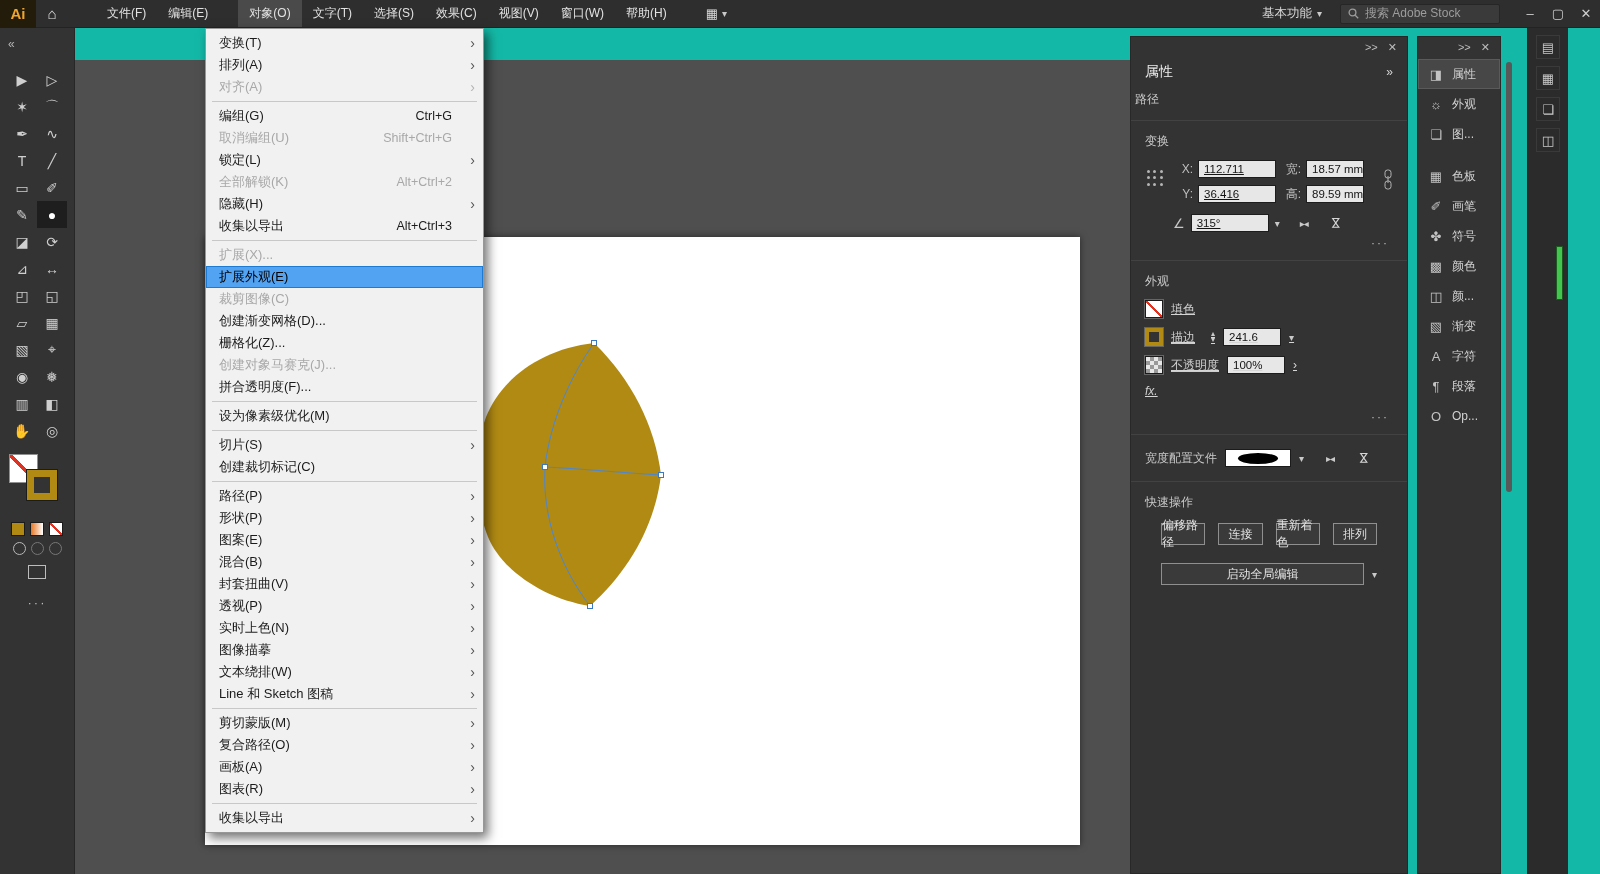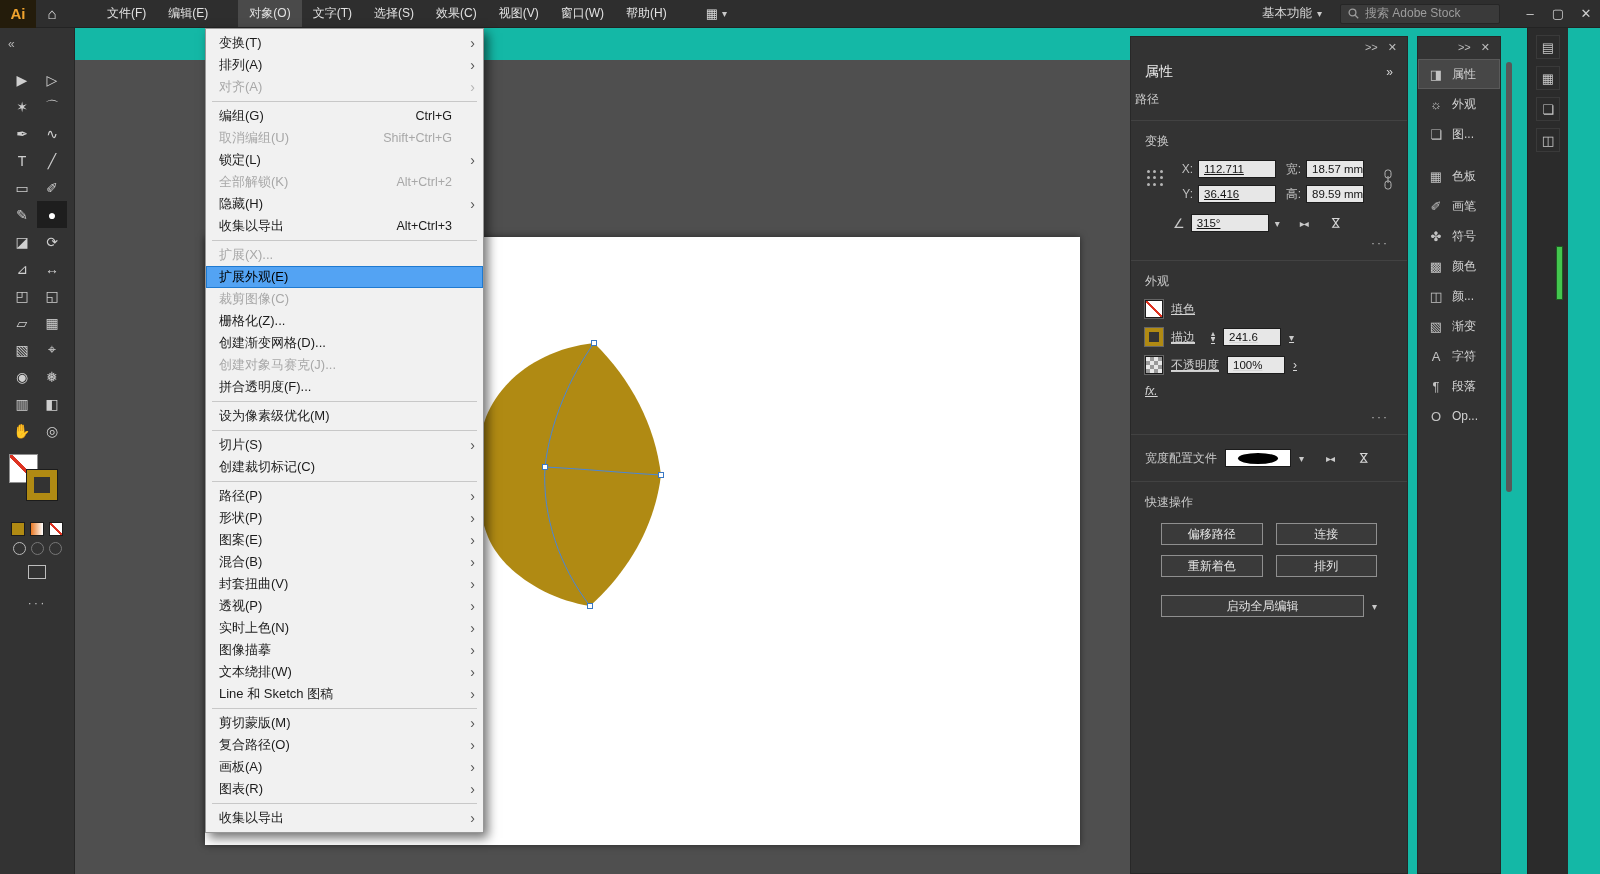--- a/index.html
+++ b/index.html
@@ -291,12 +291,12 @@
         <span class="arrow"></span>
       </div>
       <div class="m-row">
+        <span class="lbl">创建渐变网格(D)...</span>
+        <span class="sc"></span>
+        <span class="arrow"></span>
+      </div>
+      <div class="m-row">
         <span class="lbl">栅格化(Z)...</span>
-        <span class="sc"></span>
-        <span class="arrow"></span>
-      </div>
-      <div class="m-row">
-        <span class="lbl">创建渐变网格(D)...</span>
         <span class="sc"></span>
         <span class="arrow"></span>
       </div>

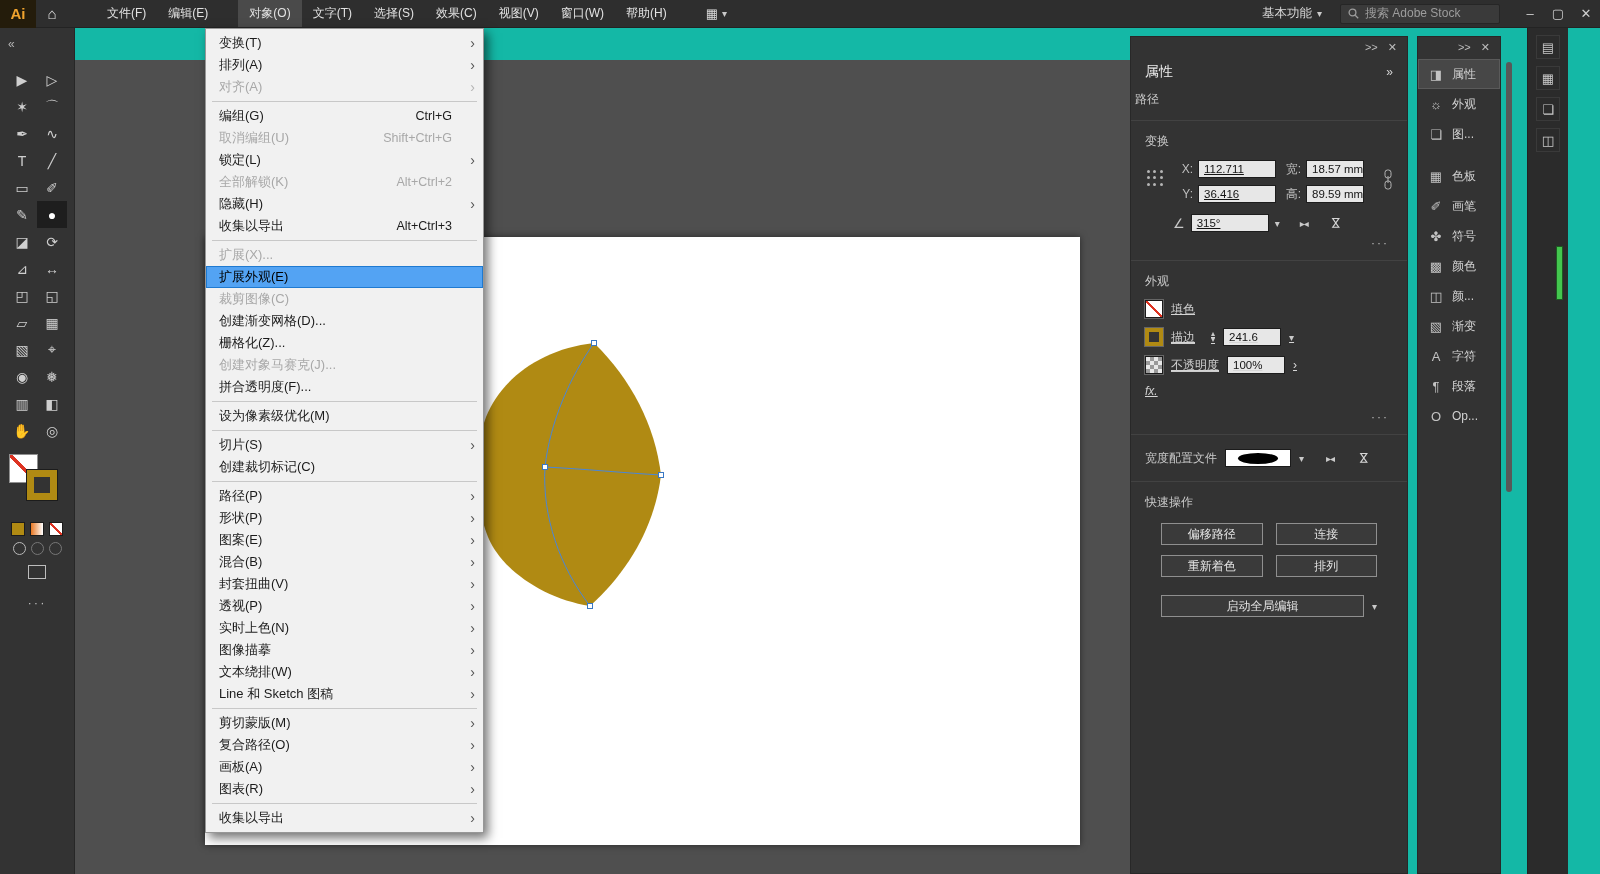--- a/index.html
+++ b/index.html
@@ -100,7 +100,7 @@
   .wp-lbl{color:#c9c9c9;}
   .wp-drop{display:flex;align-items:center;gap:5px;background:#fff;border:1px solid #1b1b1b;width:66px;height:18px;justify-content:center;}
   .wp-ellipse{width:40px;height:11px;background:#000;border-radius:50%;}
-  .qa-grid{display:grid;grid-template-columns:1fr 1fr;gap:10px 13px;padding:2px 16px 8px;}
+  .qa-grid{display:grid;grid-template-columns:1fr 1fr 1fr 1fr;gap:10px 13px;padding:2px 16px 8px;}
   .qa-btn{border:1px solid #8f8f8f;background:#3a3a3a;color:#e4e4e4;height:22px;display:flex;align-items:center;justify-content:center;font-size:12px;}
   .qa-wide-row{display:flex;align-items:center;gap:8px;padding:10px 16px 0;}
   .qa-wide-row .qa-btn{flex:1;}

